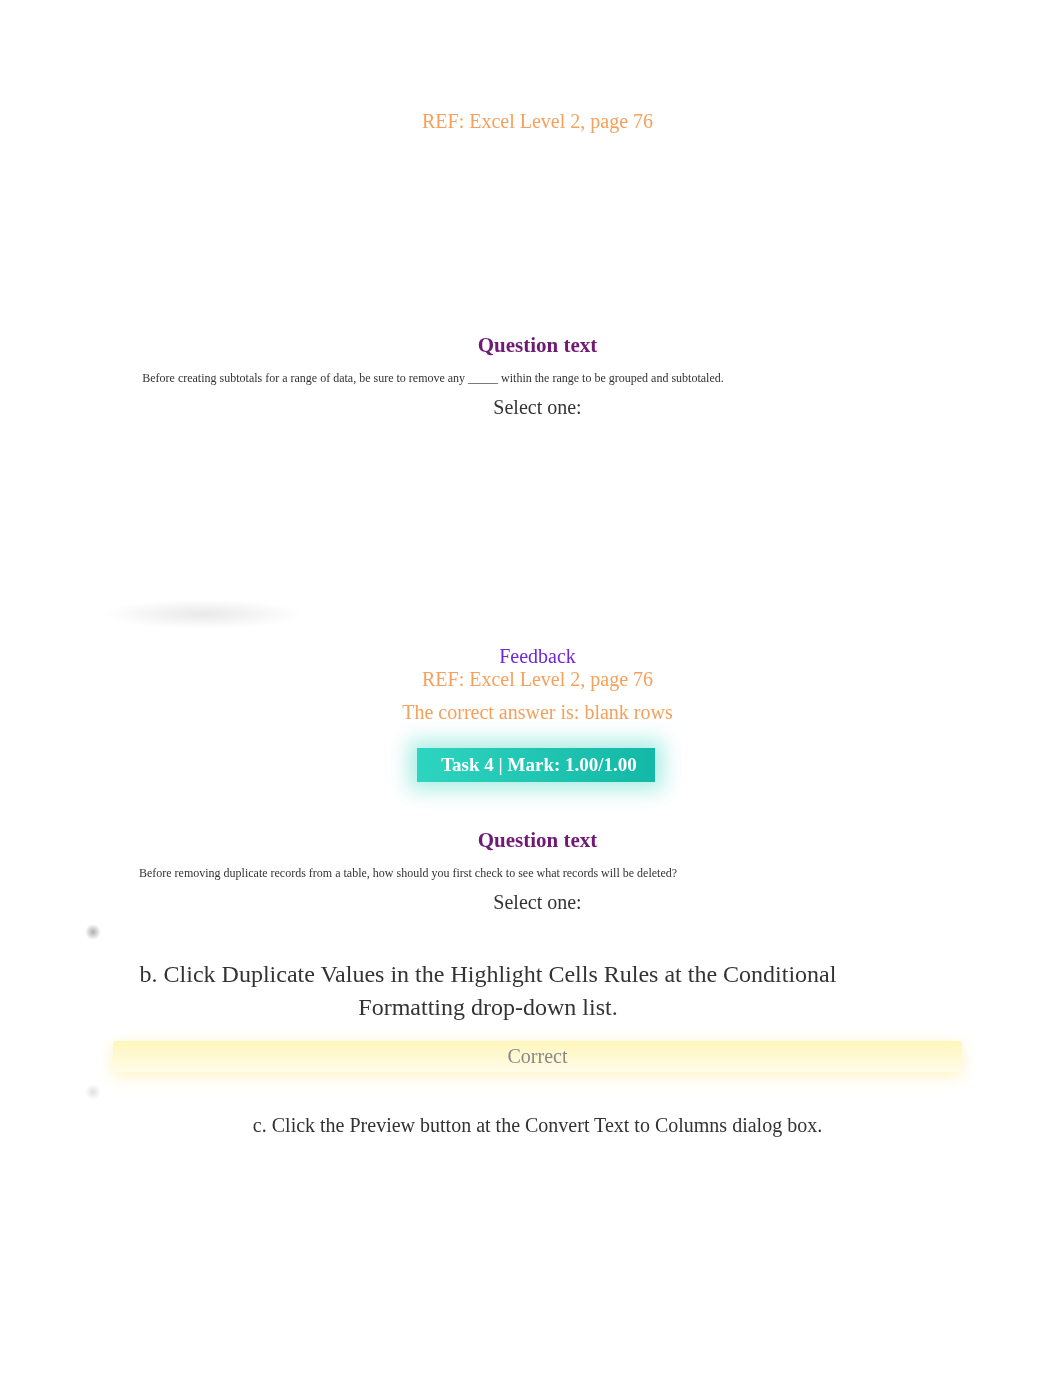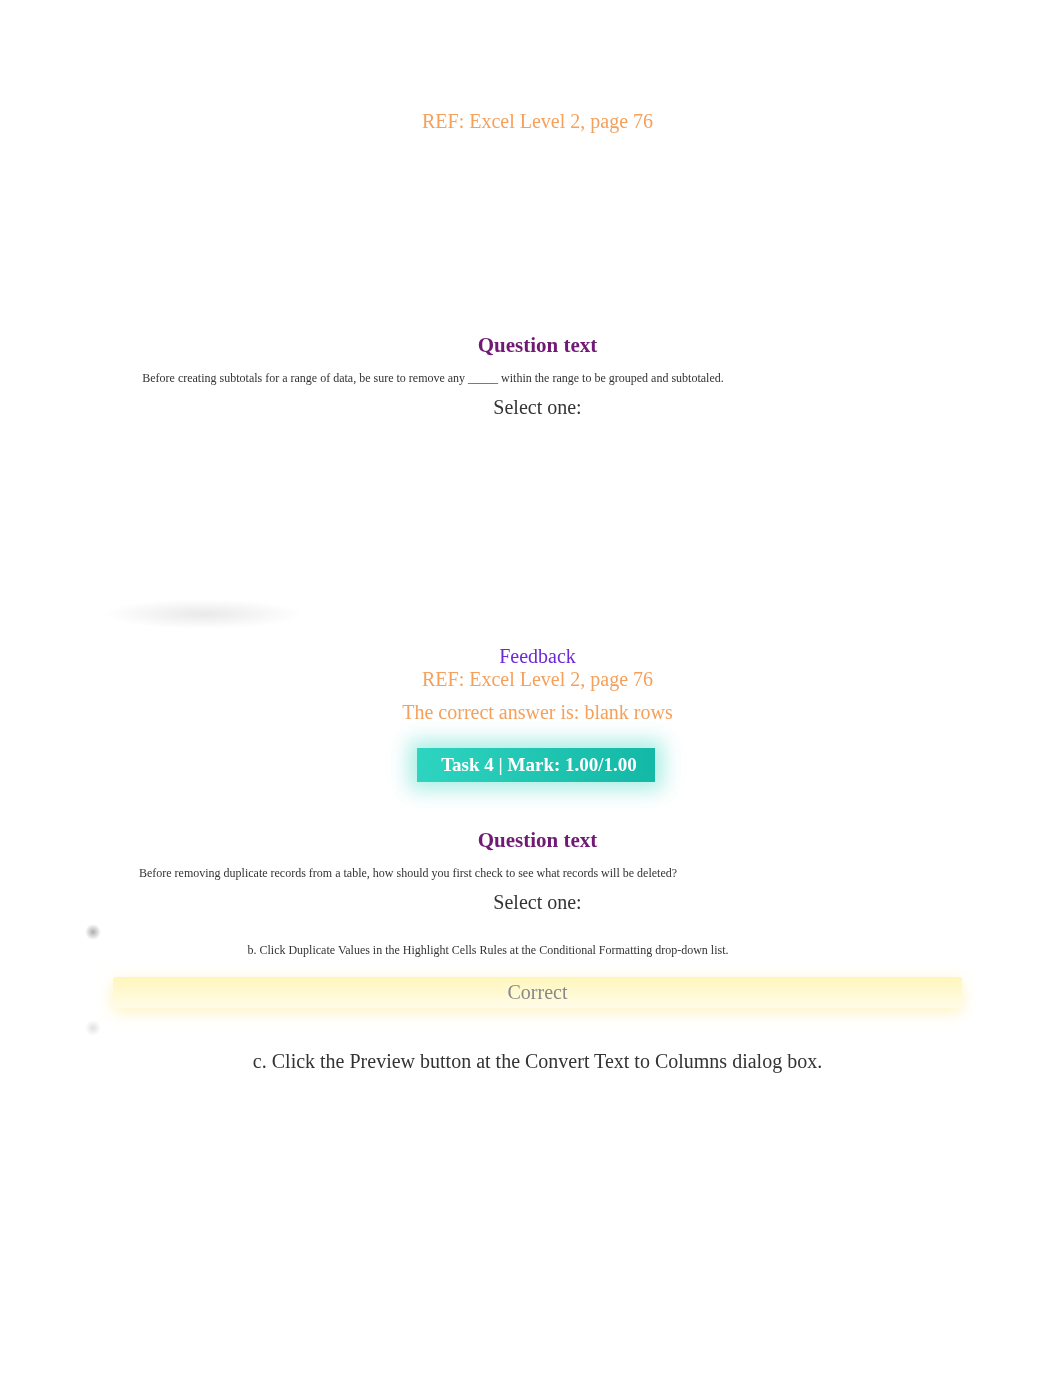--- a/index.html
+++ b/index.html
@@ -118,9 +118,10 @@
     }
     .option-text-long {
       color: #333;
-      font-size: 12px;
+      font-size: 24px;
       line-height: 1.35;
       max-width: 750px;
+      margin-top: 16px;
     }
     .correct-label {
       color: #888;

